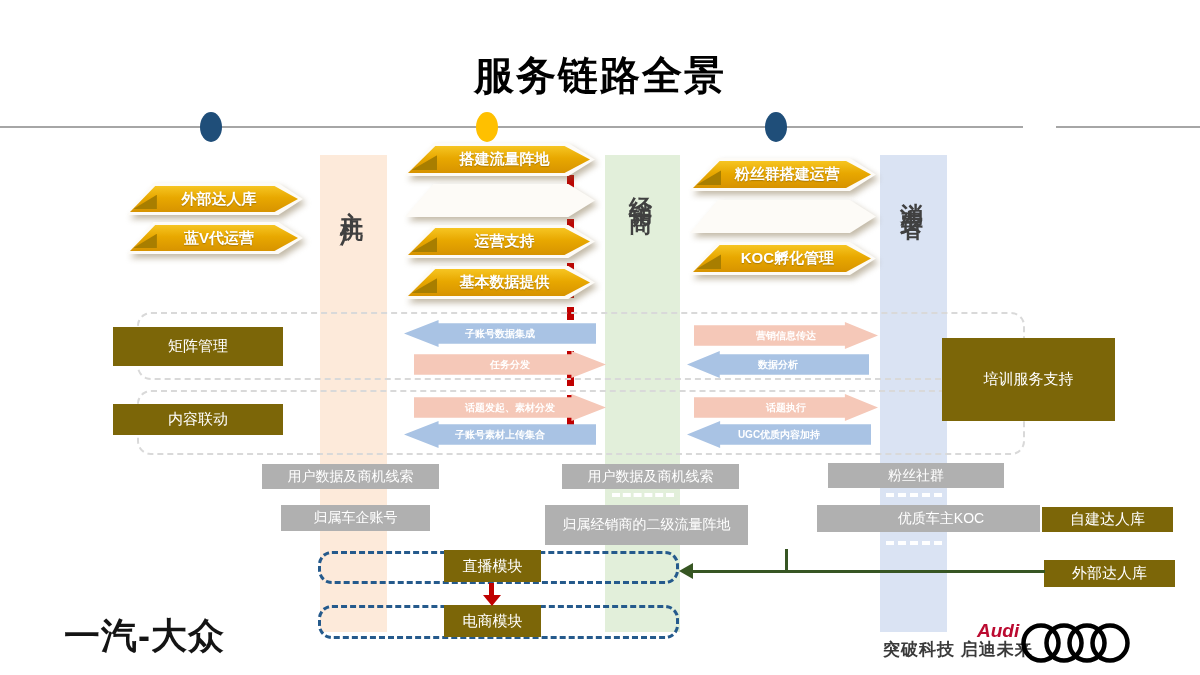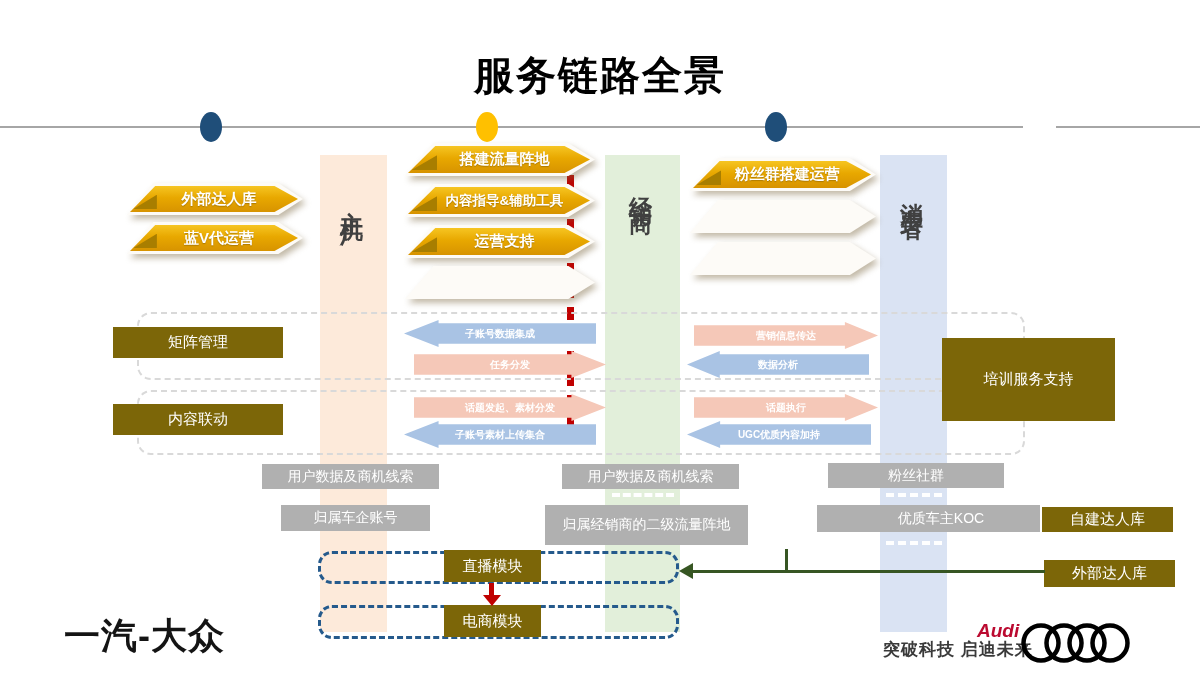--- a/index.html
+++ b/index.html
@@ -118,10 +118,6 @@
 </div>
 <div class="abs banner-wrap" style="left:405px;top:184px;width:190px;height:33px;">
   <div class="banner-outer"></div>
-    <div class="banner-inner">
-      <div class="banner-fold"></div>
-  <span class="banner-text small">内容指导&amp;辅助工具</span>
-    </div>
 </div>
 <div class="abs banner-wrap" style="left:405px;top:225px;width:190px;height:33px;">
   <div class="banner-outer"></div>

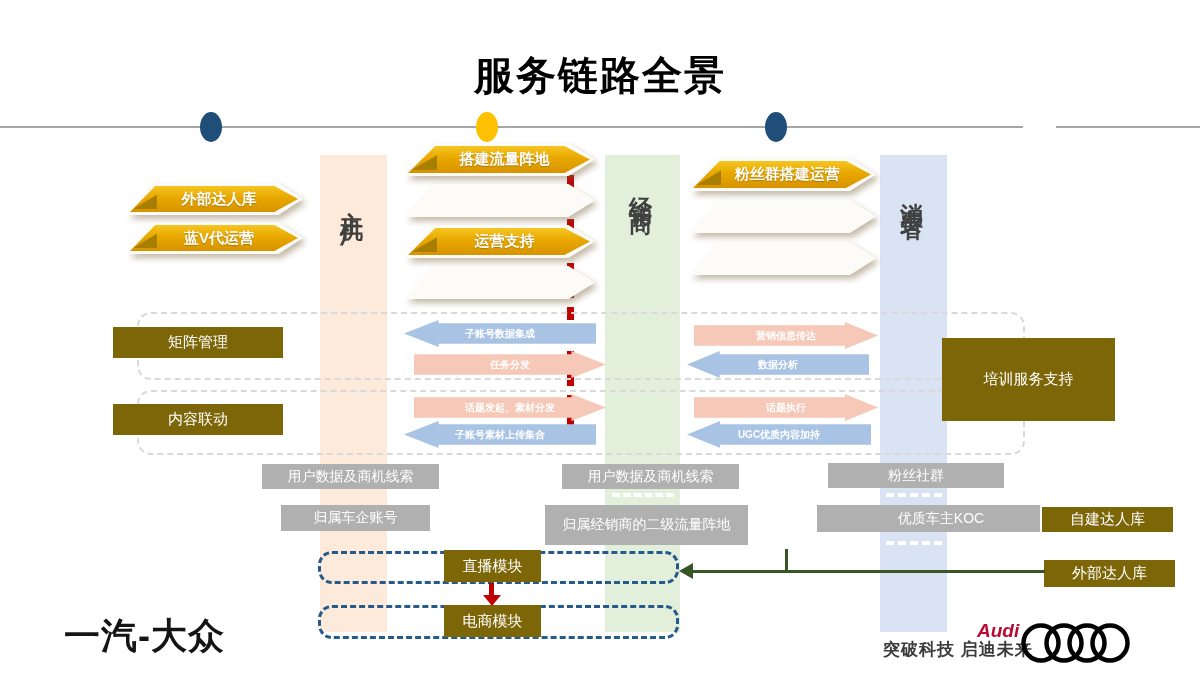--- a/index.html
+++ b/index.html
@@ -142,6 +142,10 @@
 </div>
 <div class="abs banner-wrap" style="left:690px;top:242px;width:186px;height:33px;">
   <div class="banner-outer"></div>
+    <div class="banner-inner">
+      <div class="banner-fold"></div>
+  <span class="banner-text">KOC孵化管理</span>
+    </div>
 </div>
 
 <div class="abs goldbox" style="left:113px;top:327px;width:170px;height:31px;">矩阵管理</div>

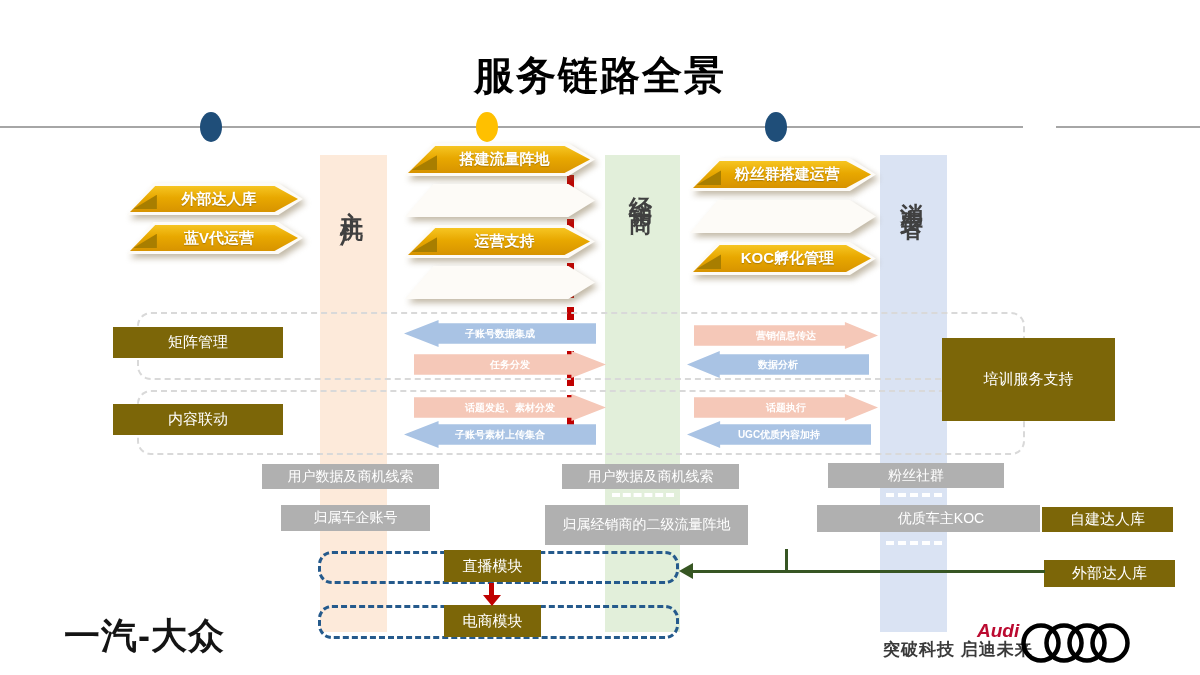--- a/index.html
+++ b/index.html
@@ -128,6 +128,10 @@
 </div>
 <div class="abs banner-wrap" style="left:405px;top:266px;width:190px;height:33px;">
   <div class="banner-outer"></div>
+    <div class="banner-inner">
+      <div class="banner-fold"></div>
+  <span class="banner-text">基本数据提供</span>
+    </div>
 </div>
 
 <div class="abs banner-wrap" style="left:690px;top:158px;width:186px;height:33px;">

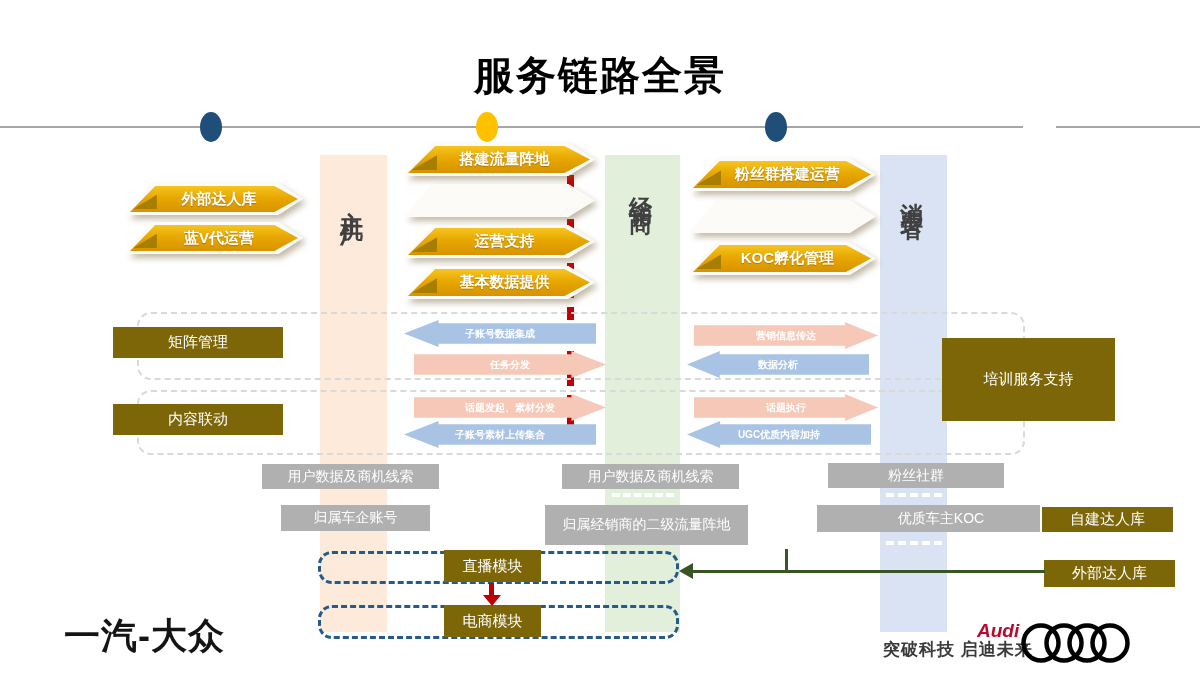--- a/index.html
+++ b/index.html
@@ -152,7 +152,7 @@
     </div>
 </div>
 
-<div class="abs goldbox" style="left:113px;top:327px;width:170px;height:31px;">矩阵管理</div>
+<div class="abs goldbox" style="left:113px;top:327px;width:170px;height:39px;">矩阵管理</div>
 <div class="abs goldbox" style="left:113px;top:404px;width:170px;height:31px;">内容联动</div>
 <div class="abs goldbox" style="left:942px;top:338px;width:173px;height:83px;">培训服务支持</div>
 

